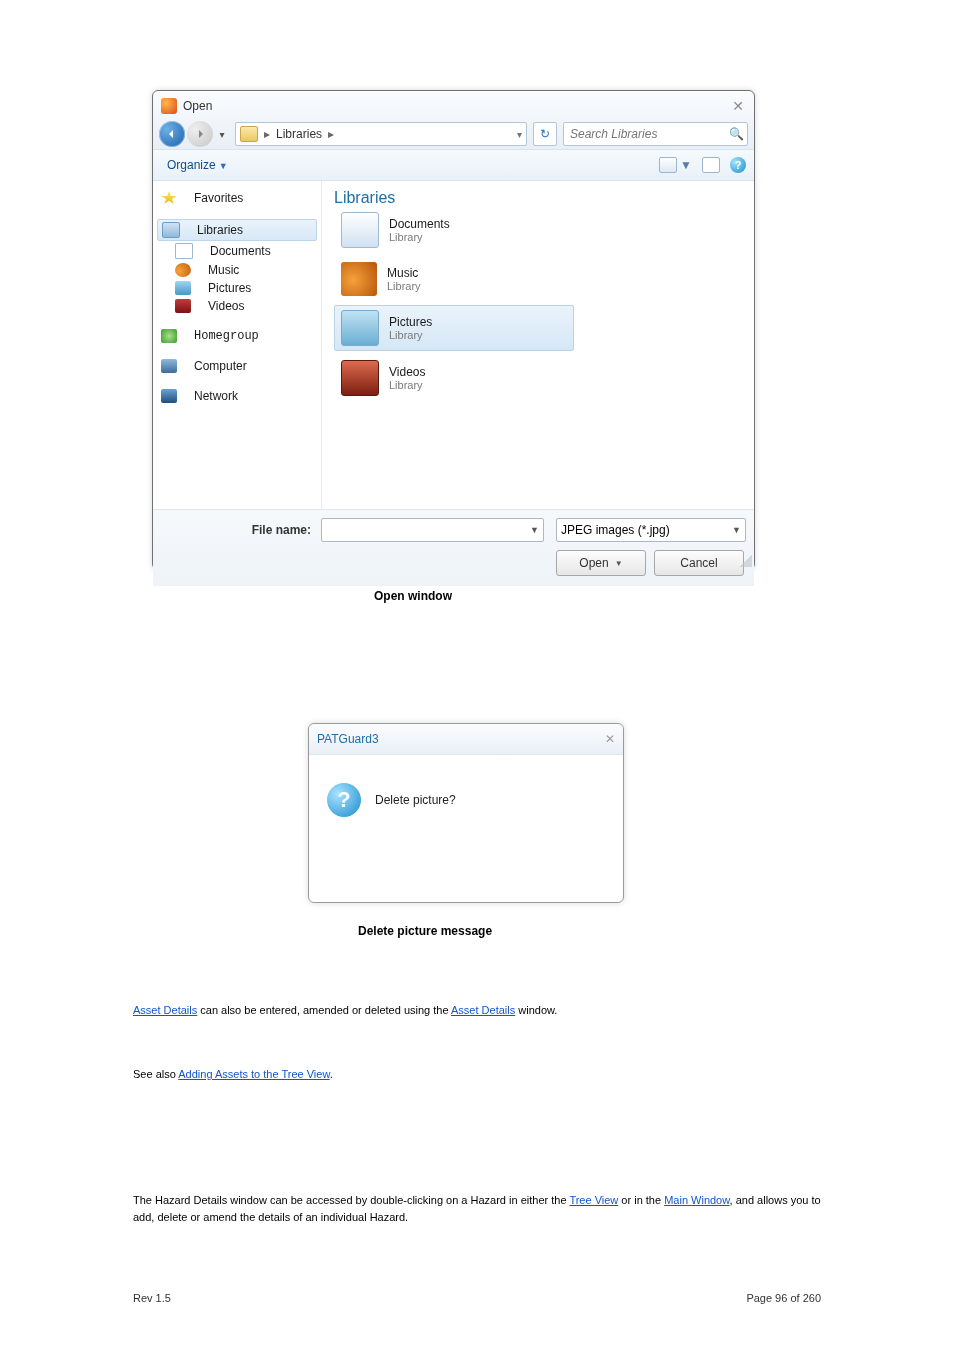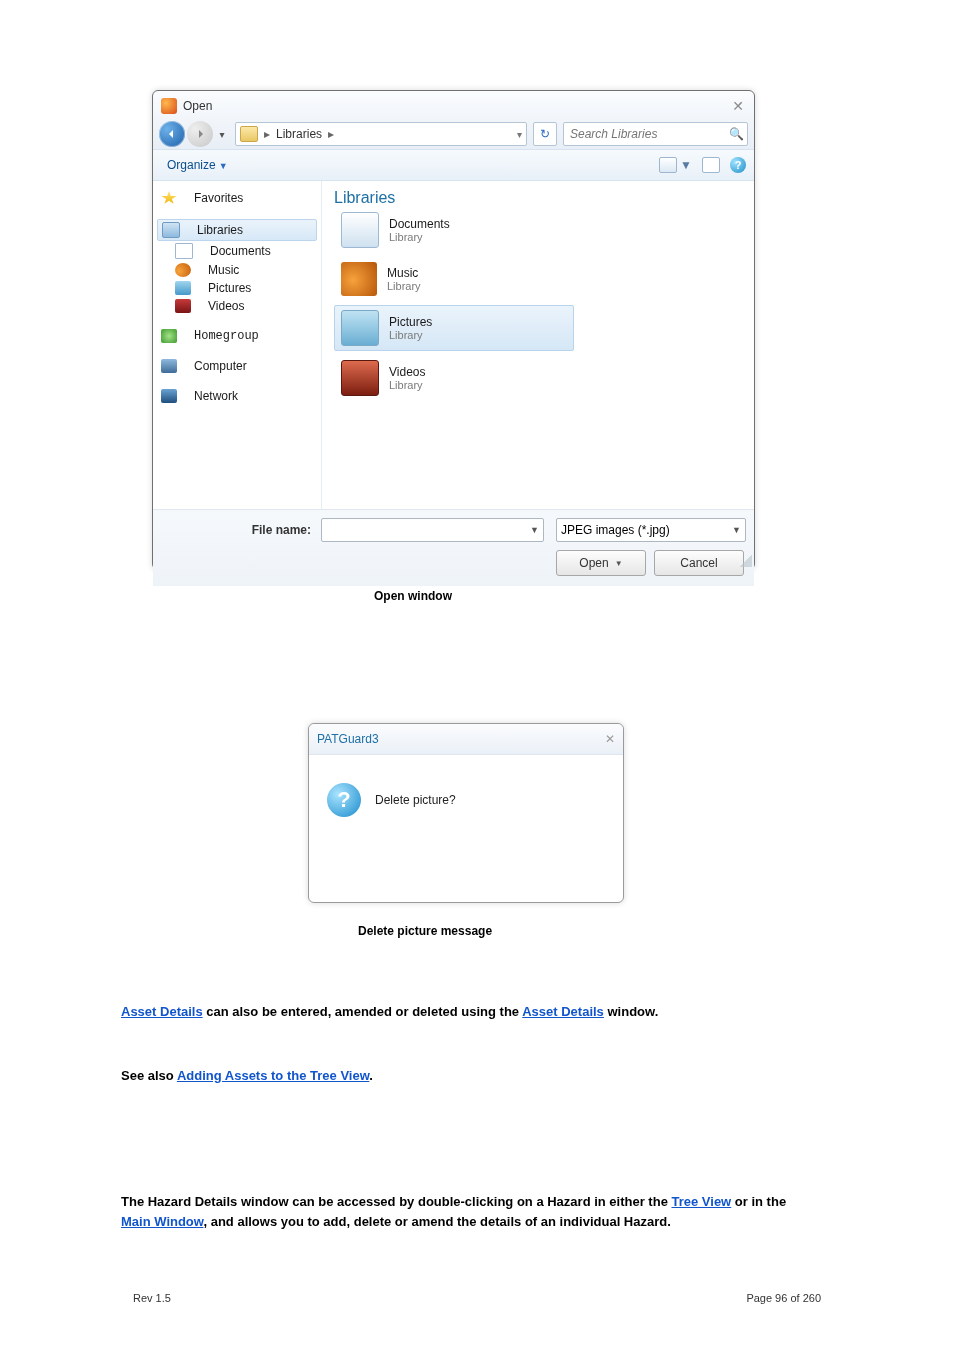--- a/index.html
+++ b/index.html
@@ -105,7 +105,7 @@
   .cap-confirm{position:absolute;left:358px;top:924px;font-weight:bold;font-size:12px;}
   
   
-  .para{position:absolute;left:121px;width:688px;font-size:13px;line-height:1.5;color:#000;font-weight:bold;}
+  .para{position:absolute;left:133px;width:688px;font-size:11px;line-height:1.5;color:#000;}
   .p1{top:1002px;}
   .p2{top:1066px;}
   .para a{color:#1155cc;text-decoration:underline;}

